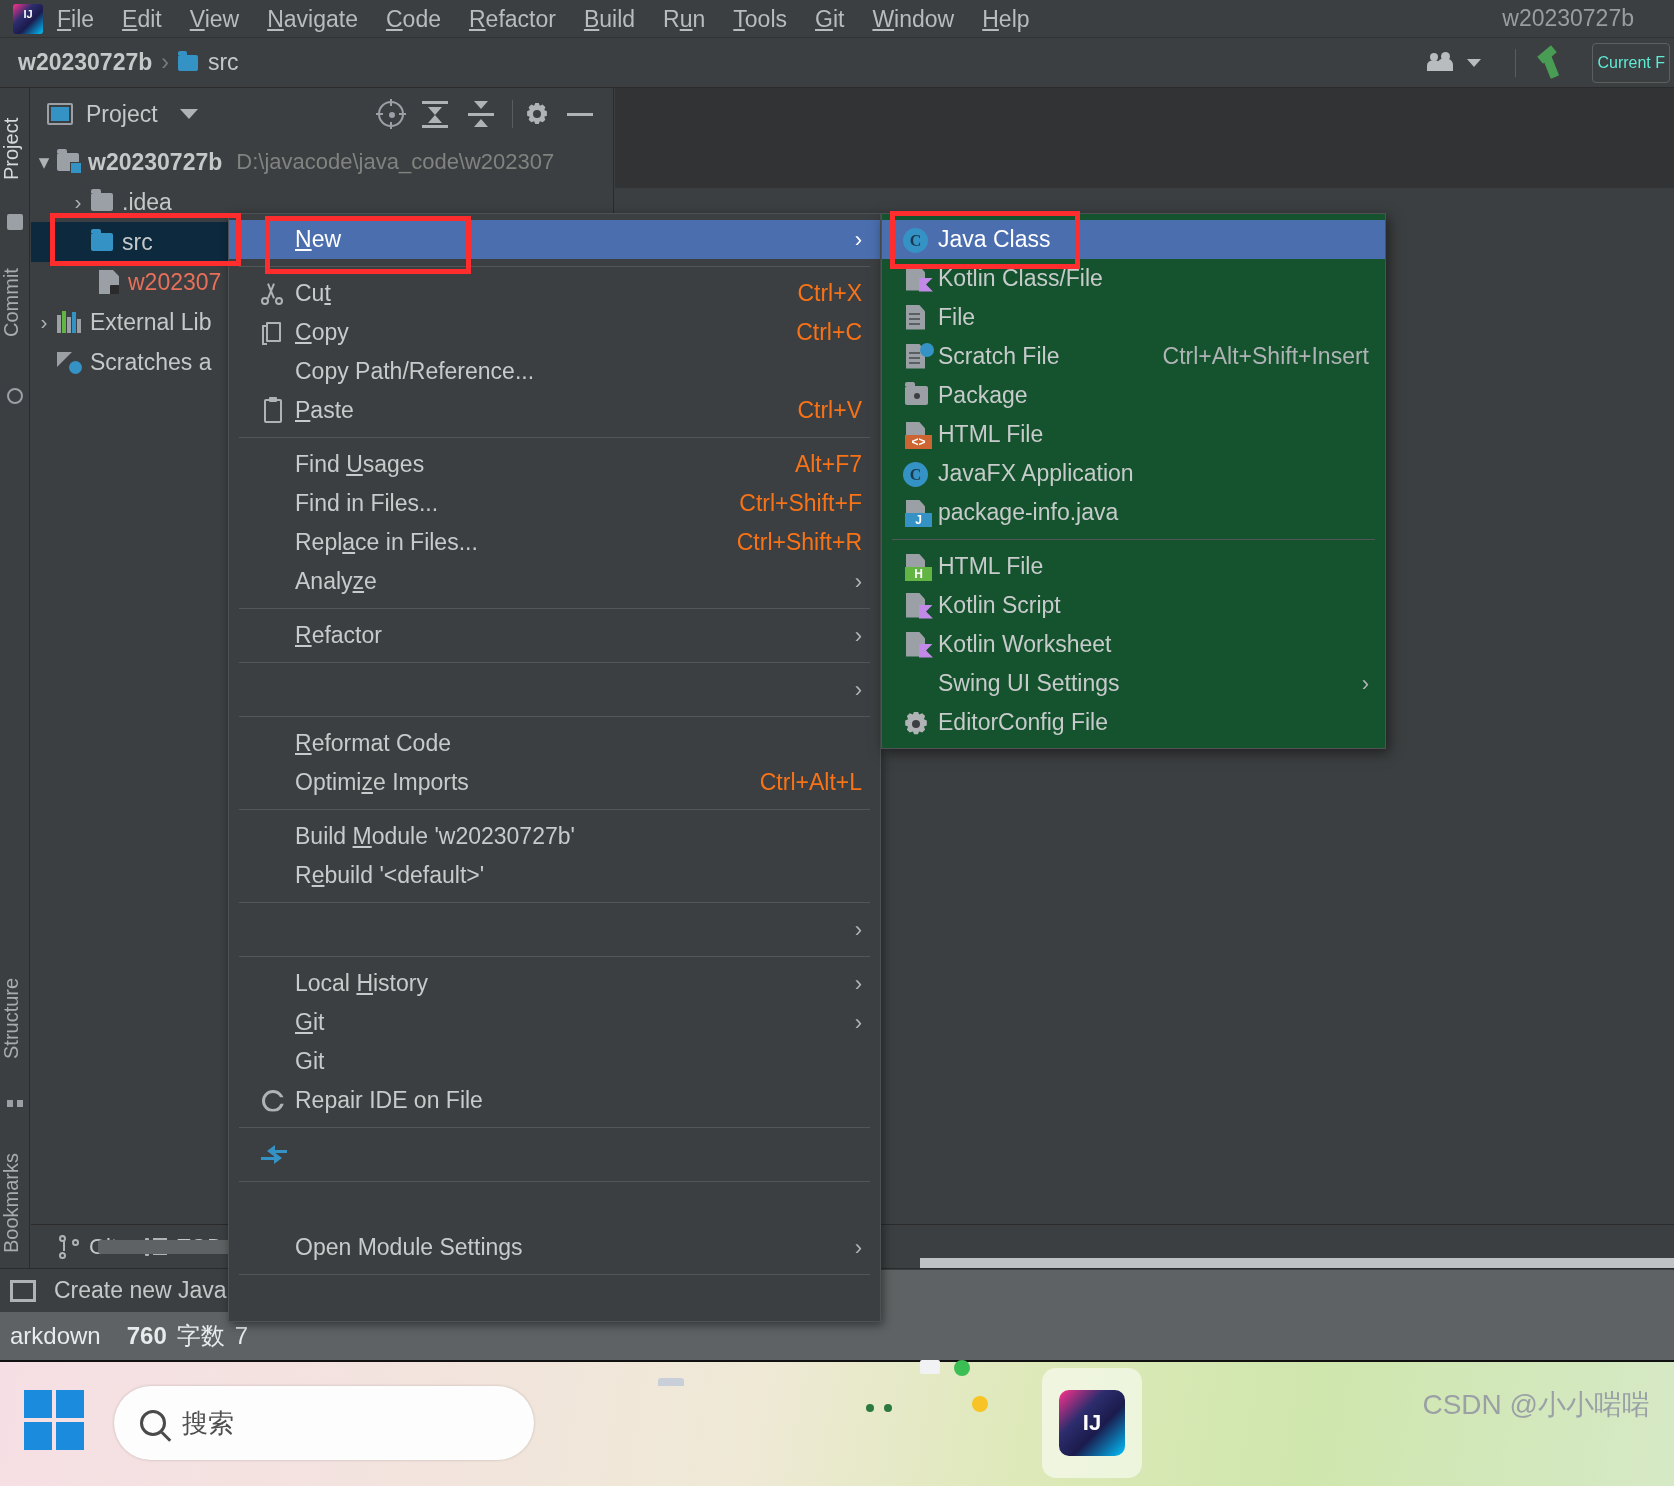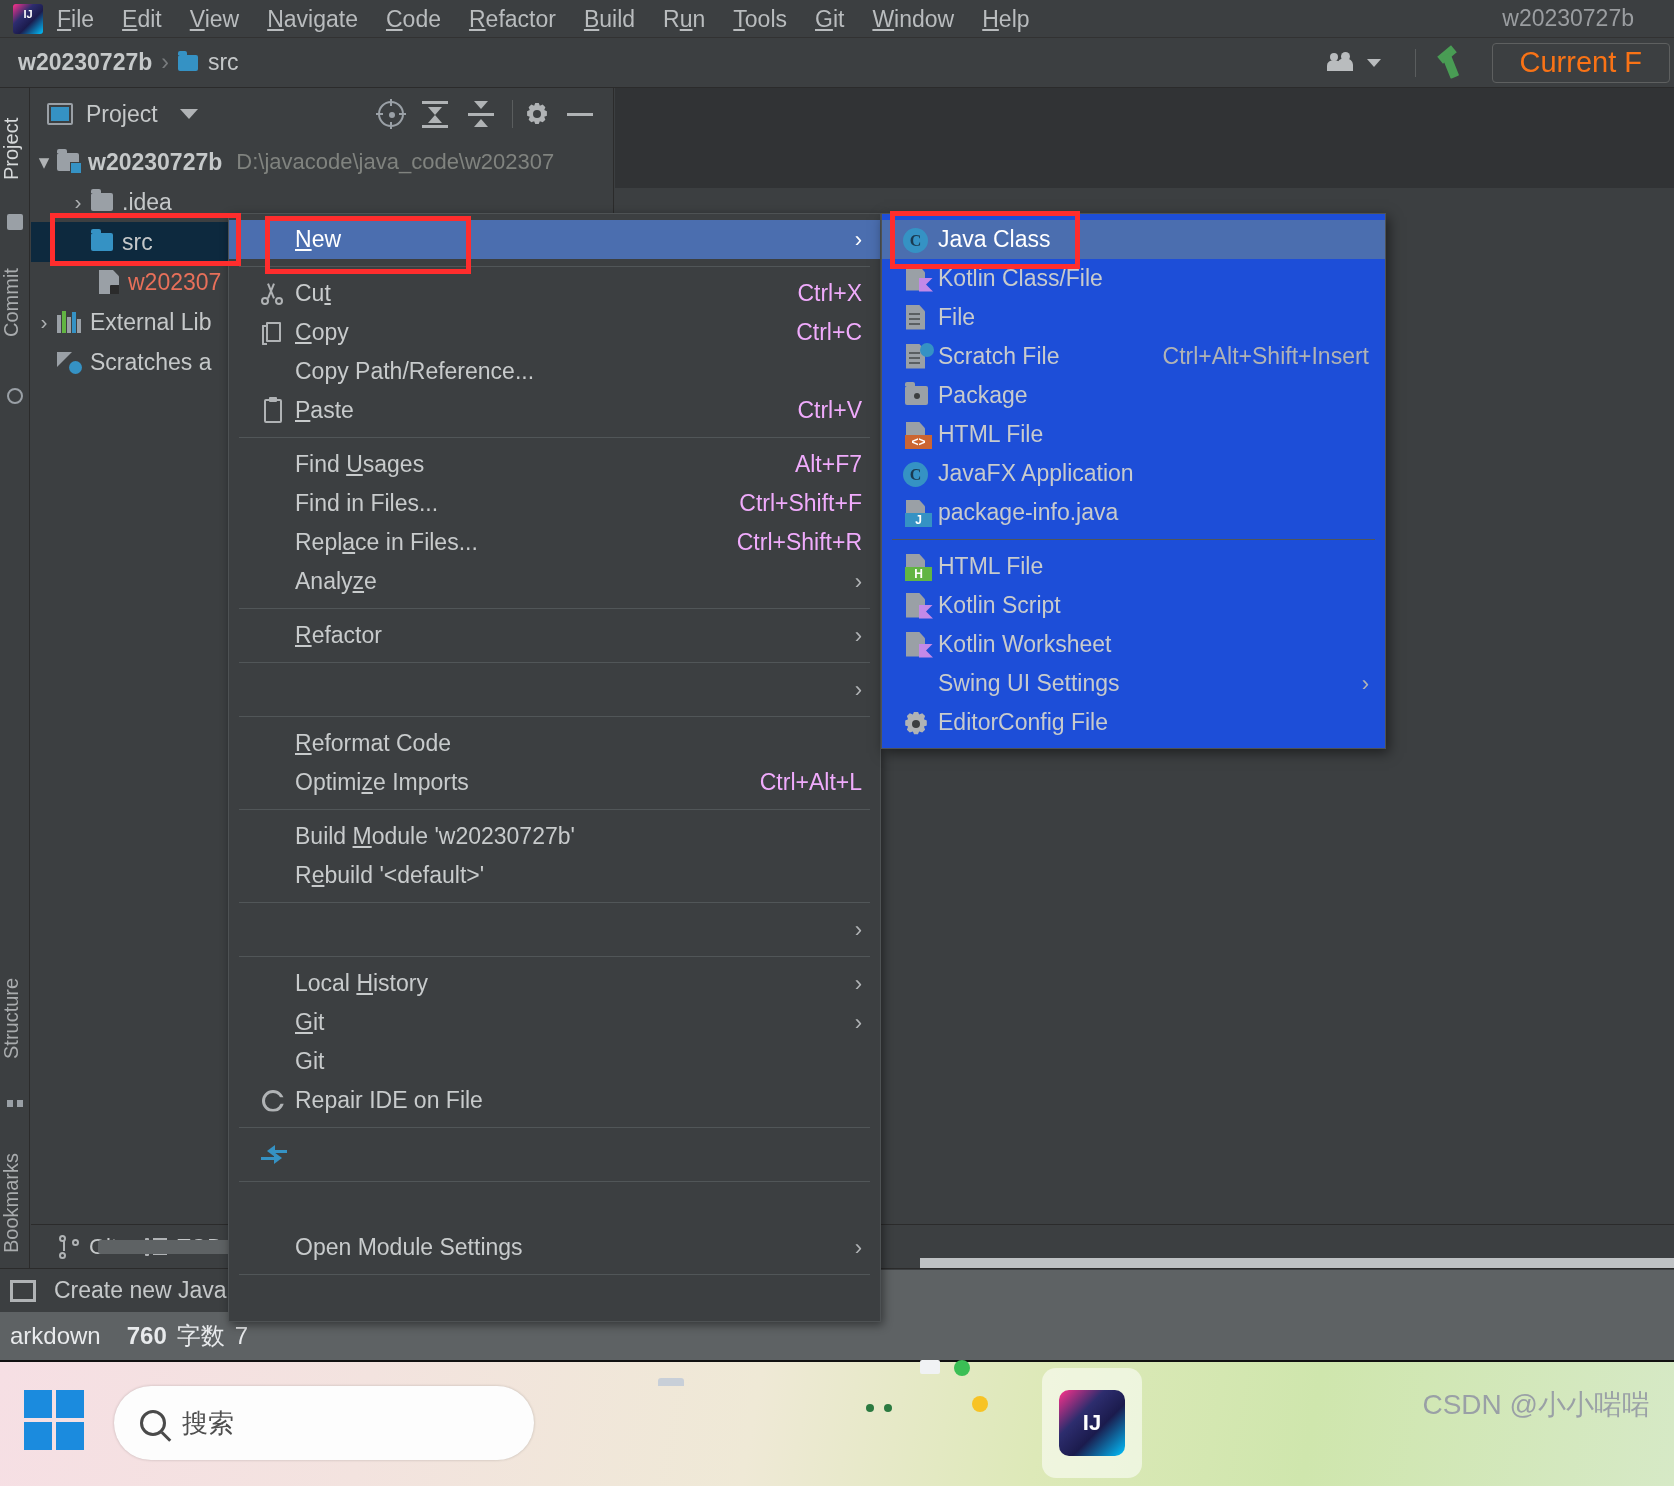--- a/index.html
+++ b/index.html
@@ -83,8 +83,8 @@
   #hammer-icon .hb { left: 14px; top: 8px; width: 9px; height: 24px; transform: rotate(-22deg); border-radius: 1px;}
   #runconfig-box {
     height: 40px; border: 1px solid #5e6060; border-radius: 4px;
-    display: flex; align-items: center; padding: 0 27px; margin-right: 4px;
-    font-size: 29px; color: #f97316; white-space: nowrap; overflow: hidden;
+    display: flex; align-items: center; padding: 0 4px; margin-right: 4px;
+    font-size: 16px; color: #5eead4; white-space: nowrap; overflow: hidden;
   }
 
   

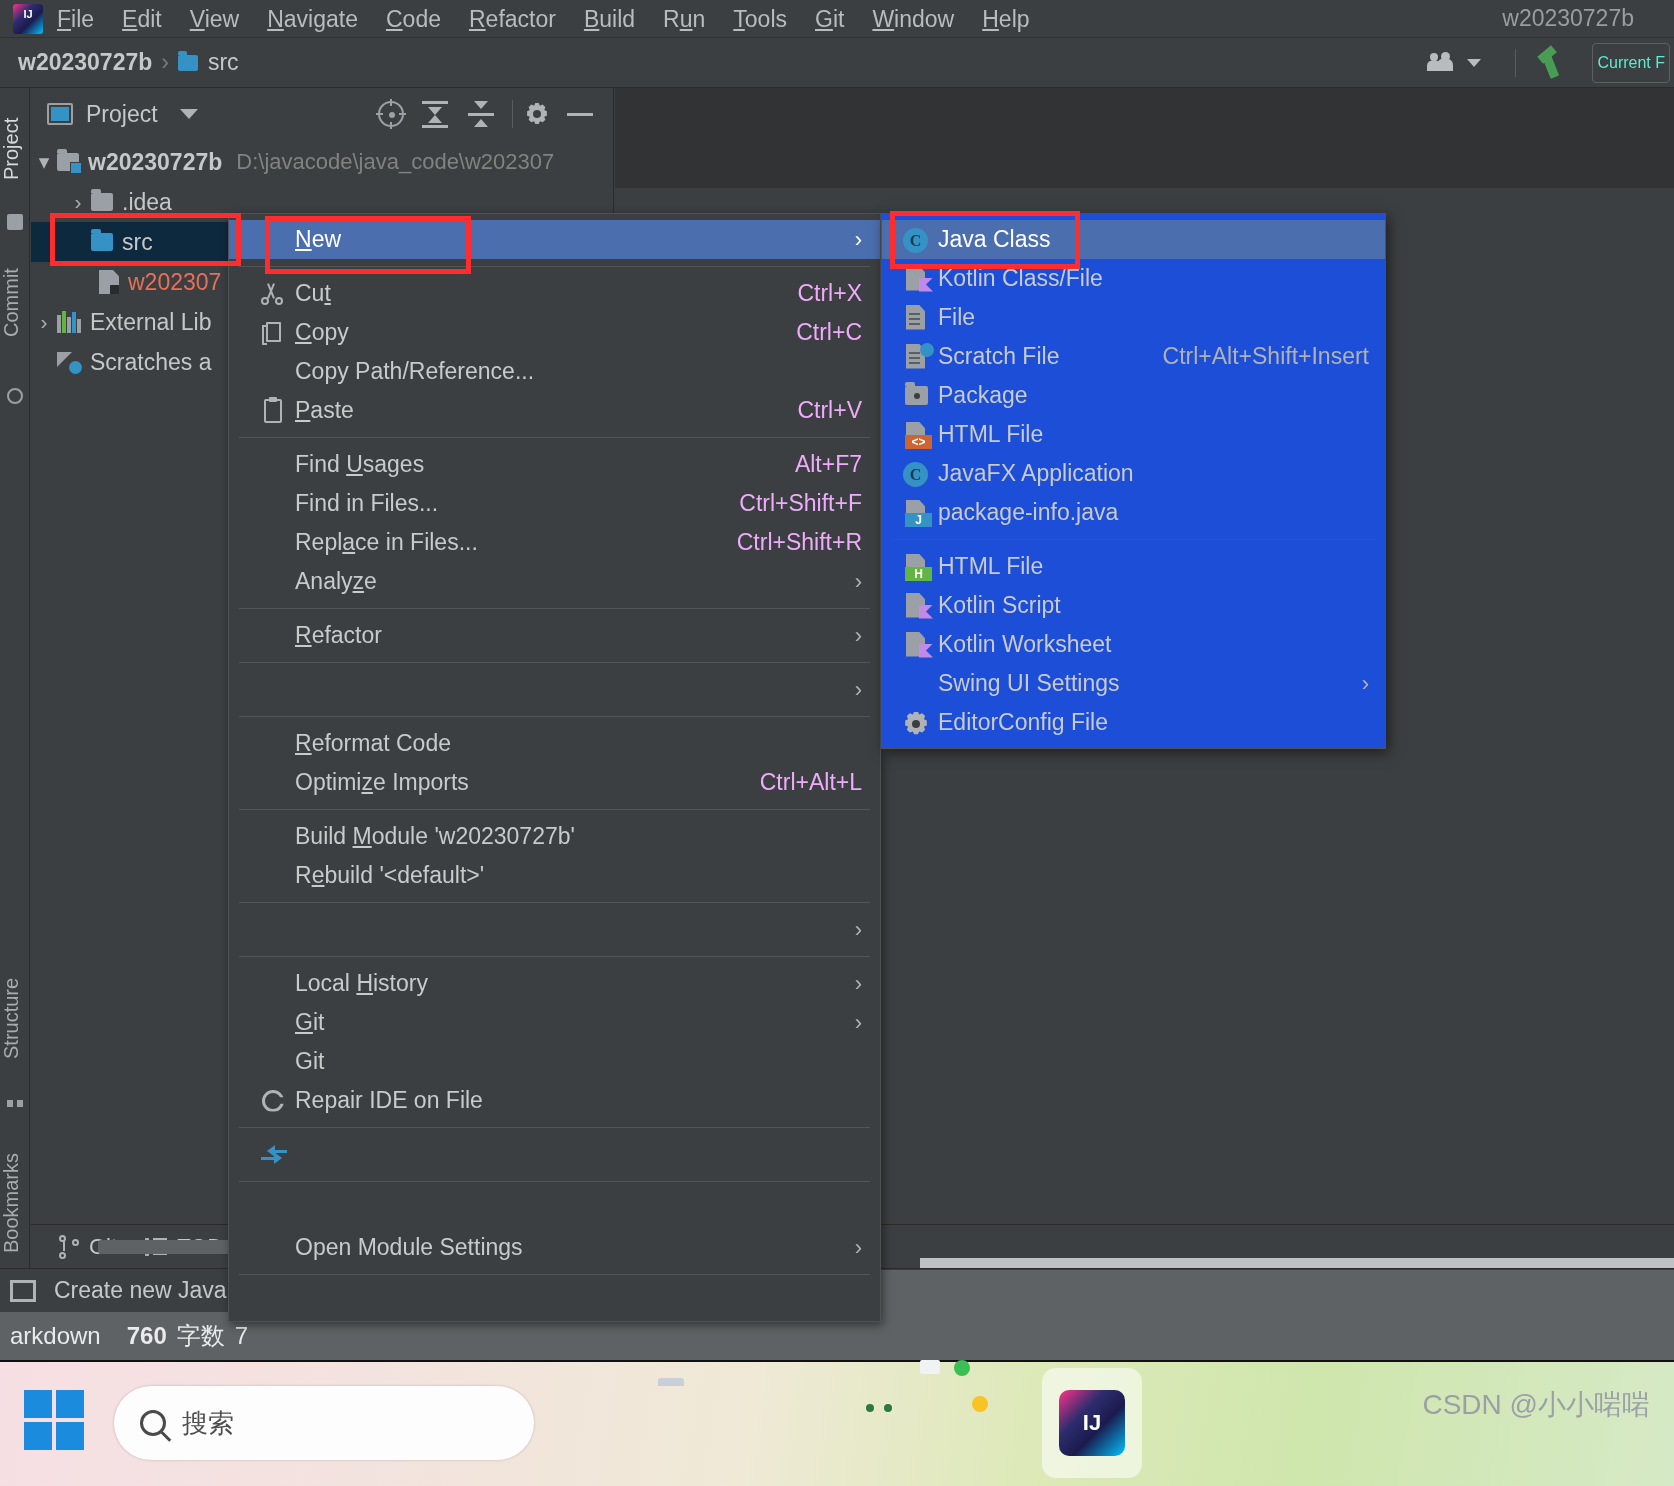--- a/index.html
+++ b/index.html
@@ -342,7 +342,7 @@
   
   #submenu {
     position: absolute; left: 881px; top: 213px; width: 505px;
-    background: #1d4ed8; border: 1px solid #4e5254; z-index: 50;
+    background: #14532d; border: 1px solid #4e5254; z-index: 50;
     font-size: 23px; color: #c8cbcc; padding: 6px 0;
     box-shadow: 3px 4px 12px rgba(0,0,0,.5);
   }

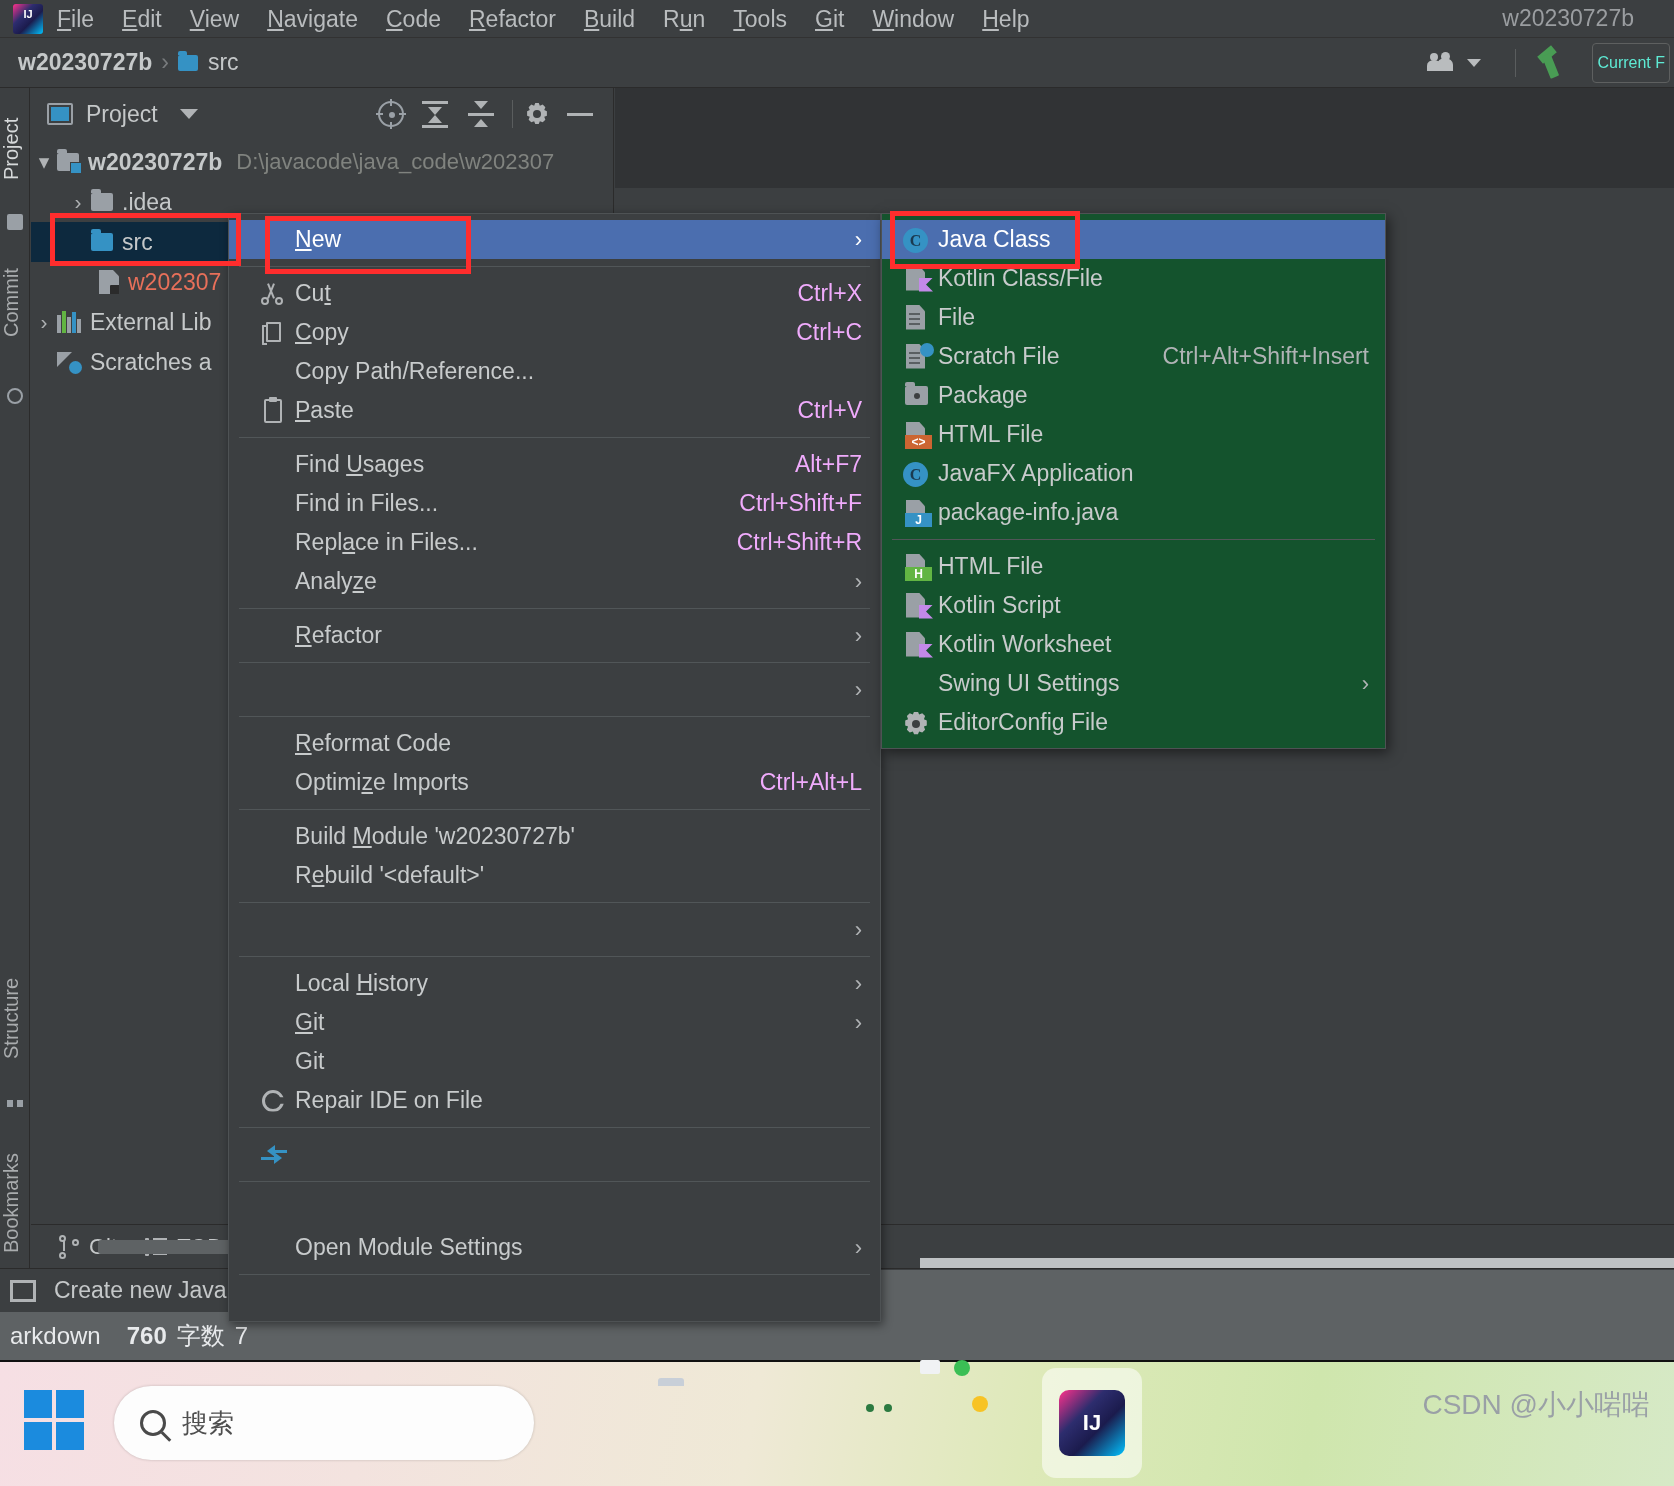--- a/index.html
+++ b/index.html
@@ -288,7 +288,7 @@
   .micon { width: 36px; flex: none; position: relative; height: 26px; }
   .mlabel { flex: 1; }
   .mlabel .mn { text-decoration: underline; }
-  .mkey { color: #f0abfc; margin-left: 30px; }
+  .mkey { color: #f97316; margin-left: 30px; }
   .marrow {
     color: #b0b3b5; font-size: 22px; margin-left: 24px; width: 16px; text-align: right;
   }

